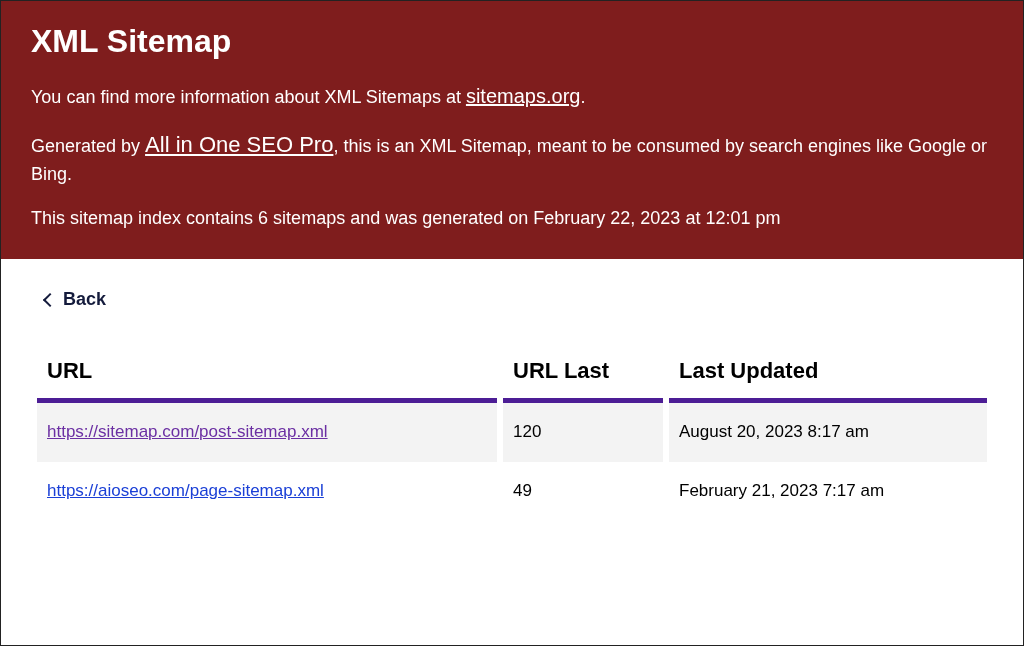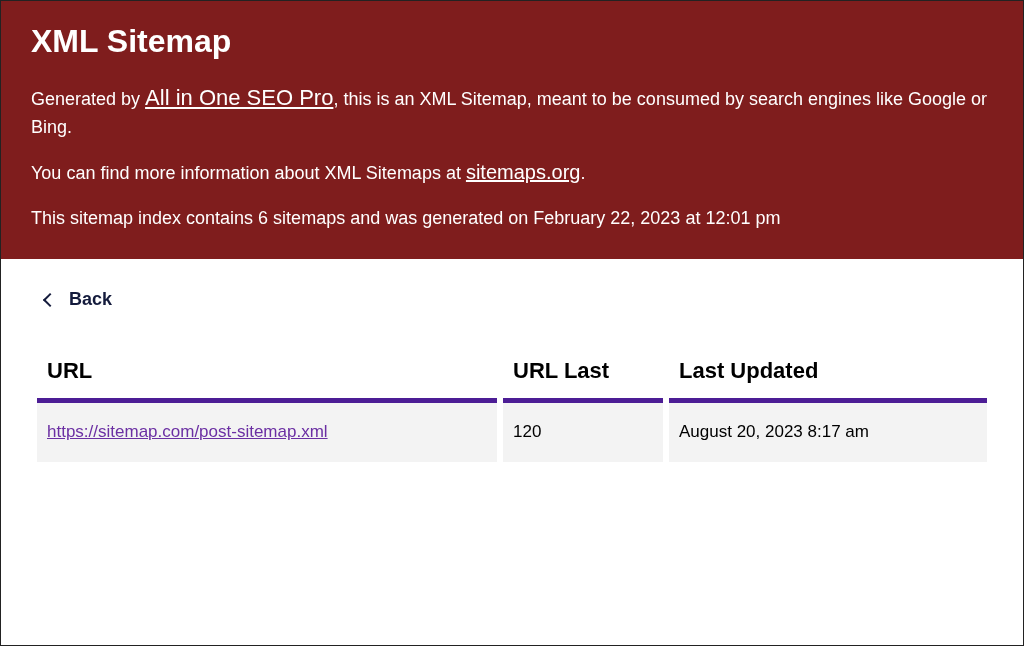--- a/index.html
+++ b/index.html
@@ -94,10 +94,10 @@
 <div class="header">
   <h1>XML Sitemap</h1>
   <p>
-    <span>Generated by </span><a href="#" class="big-link">All in One SEO Pro</a><span>, this is an XML Sitemap, meant to be consumed by search engines like Google or Bing.</span>
+    <span>You can find more information about XML Sitemaps at </span><a href="#" class="mid-link">sitemaps.org</a><span>.</span>
   </p>
   <p>
-    <span>You can find more information about XML Sitemaps at </span><a href="#" class="mid-link">sitemaps.org</a><span>.</span>
+    <span>Generated by </span><a href="#" class="big-link">All in One SEO Pro</a><span>, this is an XML Sitemap, meant to be consumed by search engines like Google or Bing.</span>
   </p>
   <p>This sitemap index contains 6 sitemaps and was generated on February 22, 2023 at 12:01 pm</p>
 </div>

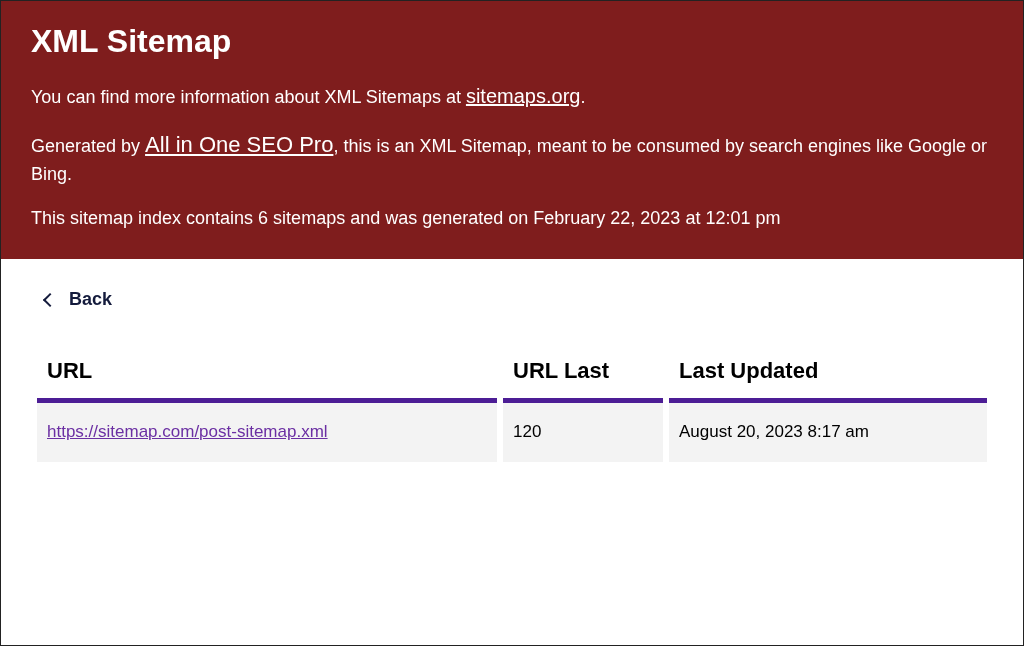--- a/index.html
+++ b/index.html
@@ -43,7 +43,7 @@
   .back-row {
     display: flex;
     align-items: center;
-    gap: 14px;
+    gap: 8px;
     color: #141b3c;
     font-weight: 700;
     font-size: 18px;

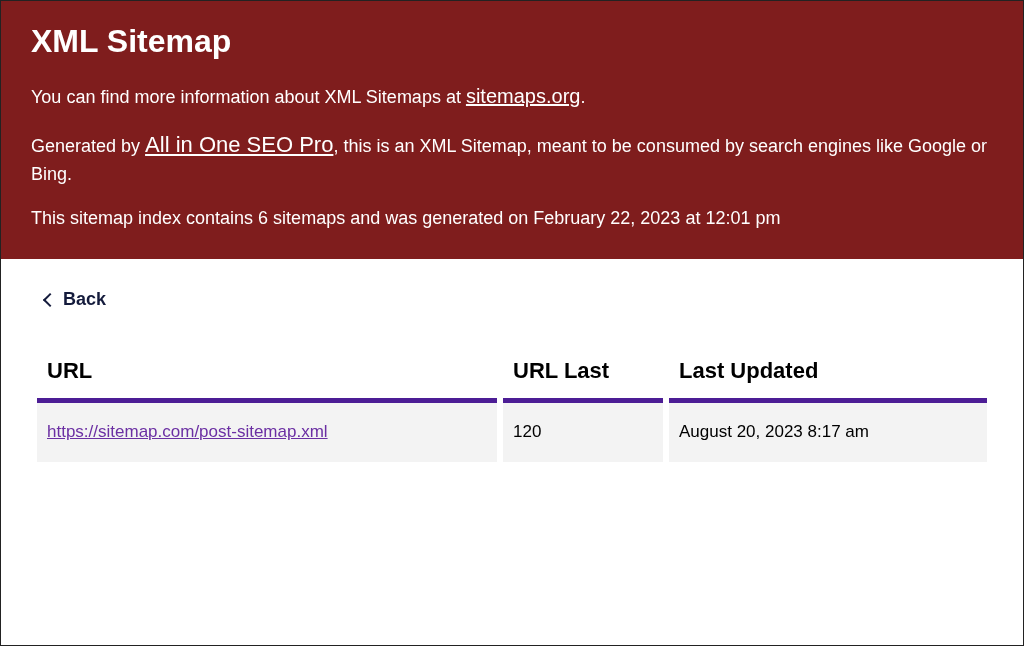--- a/index.html
+++ b/index.html
@@ -122,6 +122,11 @@
           <td>120</td>
           <td>August 20, 2023 8:17 am</td>
         </tr>
+        <tr>
+          <td><a href="#" class="normal">https://aioseo.com/page-sitemap.xml</a></td>
+          <td>49</td>
+          <td>February 21, 2023 7:17 am</td>
+        </tr>
       </tbody>
   </table>
 </div>

